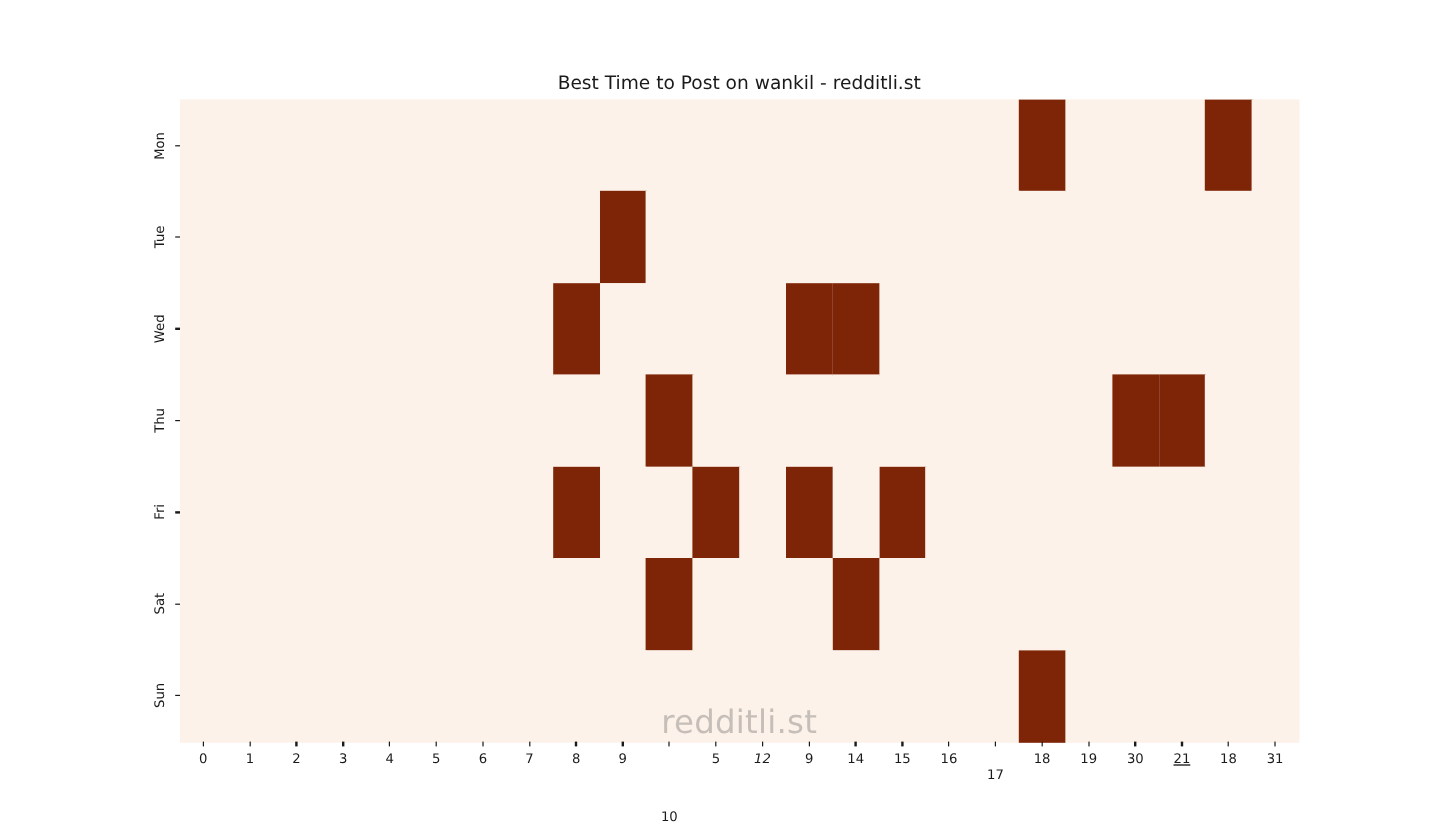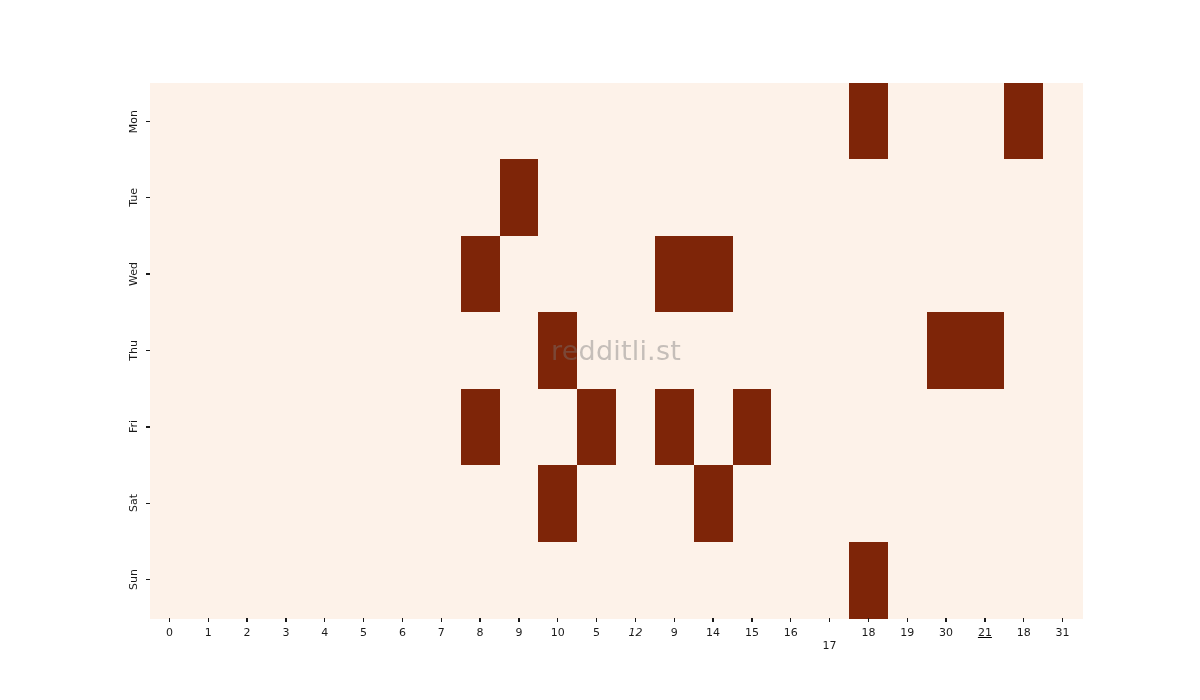--- a/index.html
+++ b/index.html
@@ -137,6 +137,7 @@
 
 <div id="figure">
 
+  <div id="chart-title">Best Time to Post on wankil - redditli.st</div>
 
   <div id="plot-area">
     <div id="cells-layer">

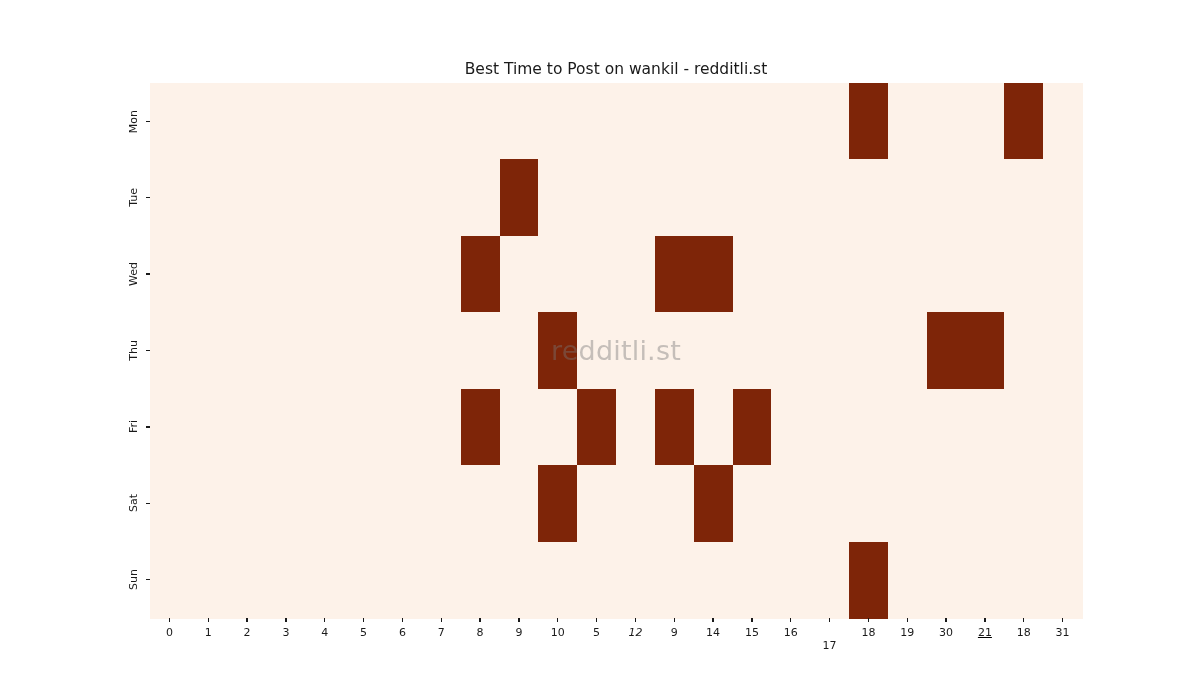--- a/index.html
+++ b/index.html
@@ -60,7 +60,7 @@
     width: 932px;
     height: 535px;
     display: flex;
-    align-items: center;
+    align-items: flex-end;
     justify-content: center;
     pointer-events: none;
   }

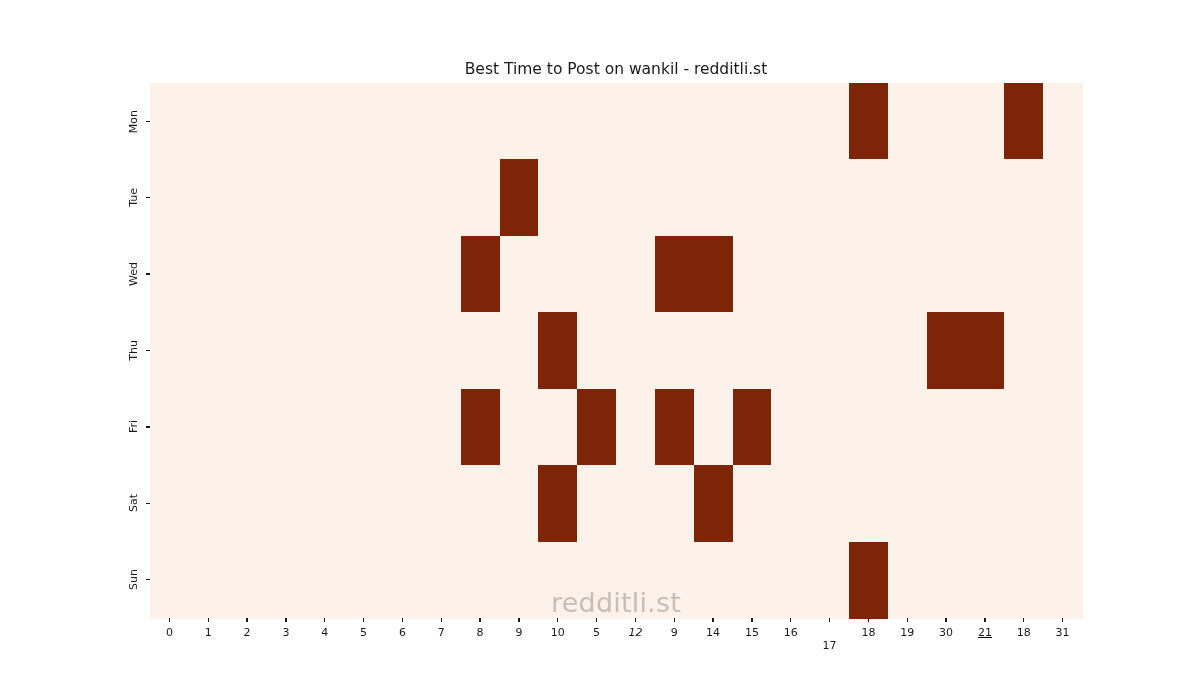--- a/index.html
+++ b/index.html
@@ -387,7 +387,7 @@
         <div class="xtick-mark"></div>
         <div class="xtick-label">9</div>
       </div>
-      <div class="xtick" style="left: 388.333px;">
+      <div class="xtick" style="left: 388.333px; gap: 48px;">
         <div class="xtick-mark"></div>
         <div class="xtick-label">10</div>
       </div>

